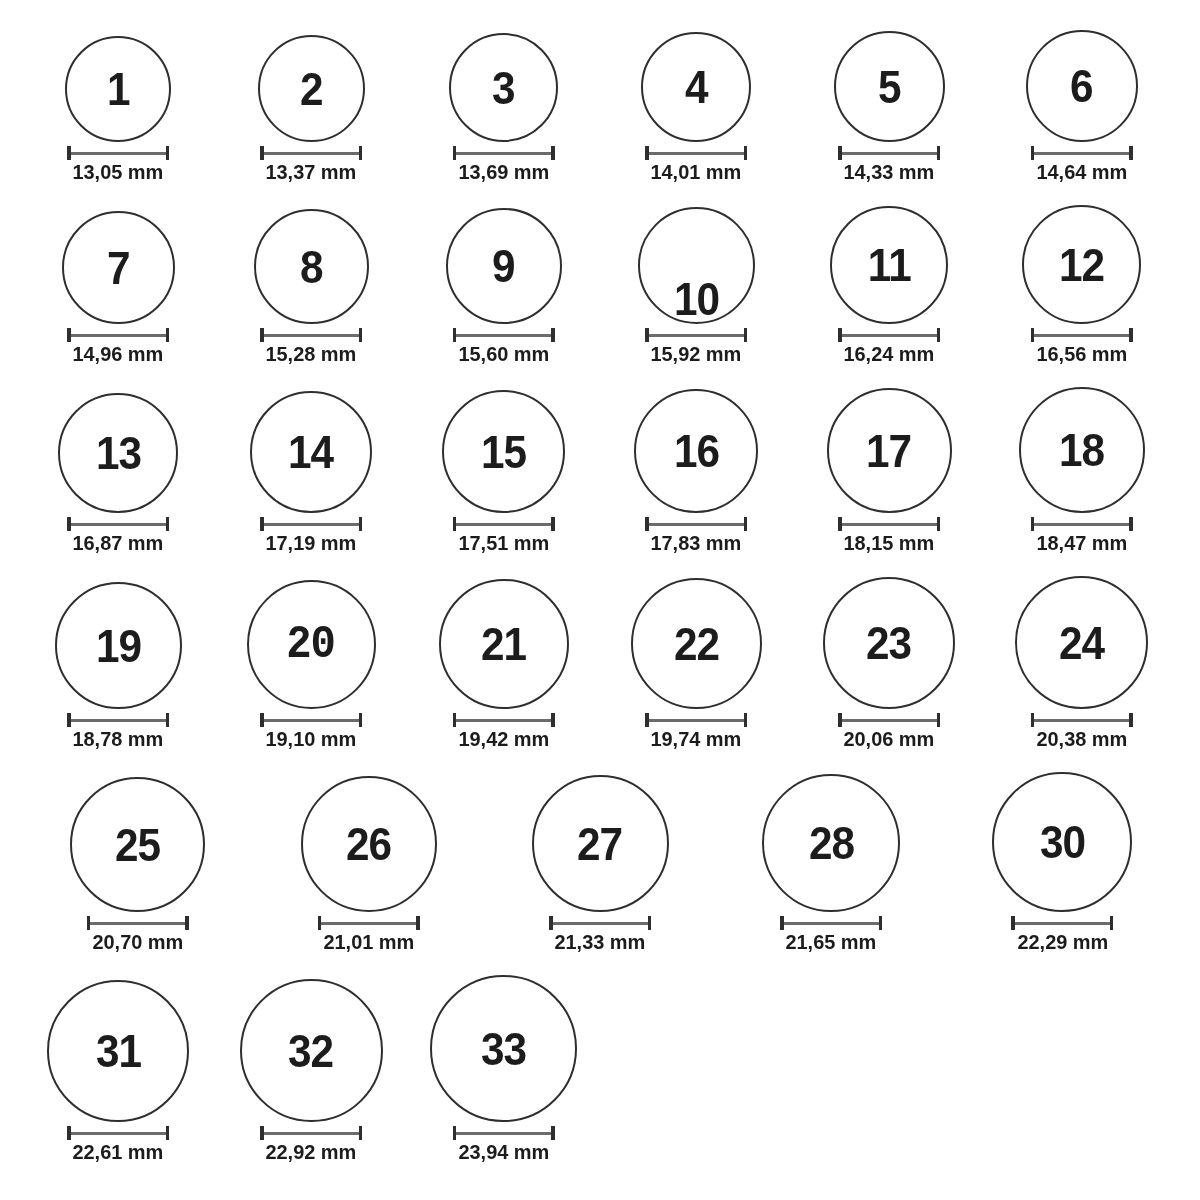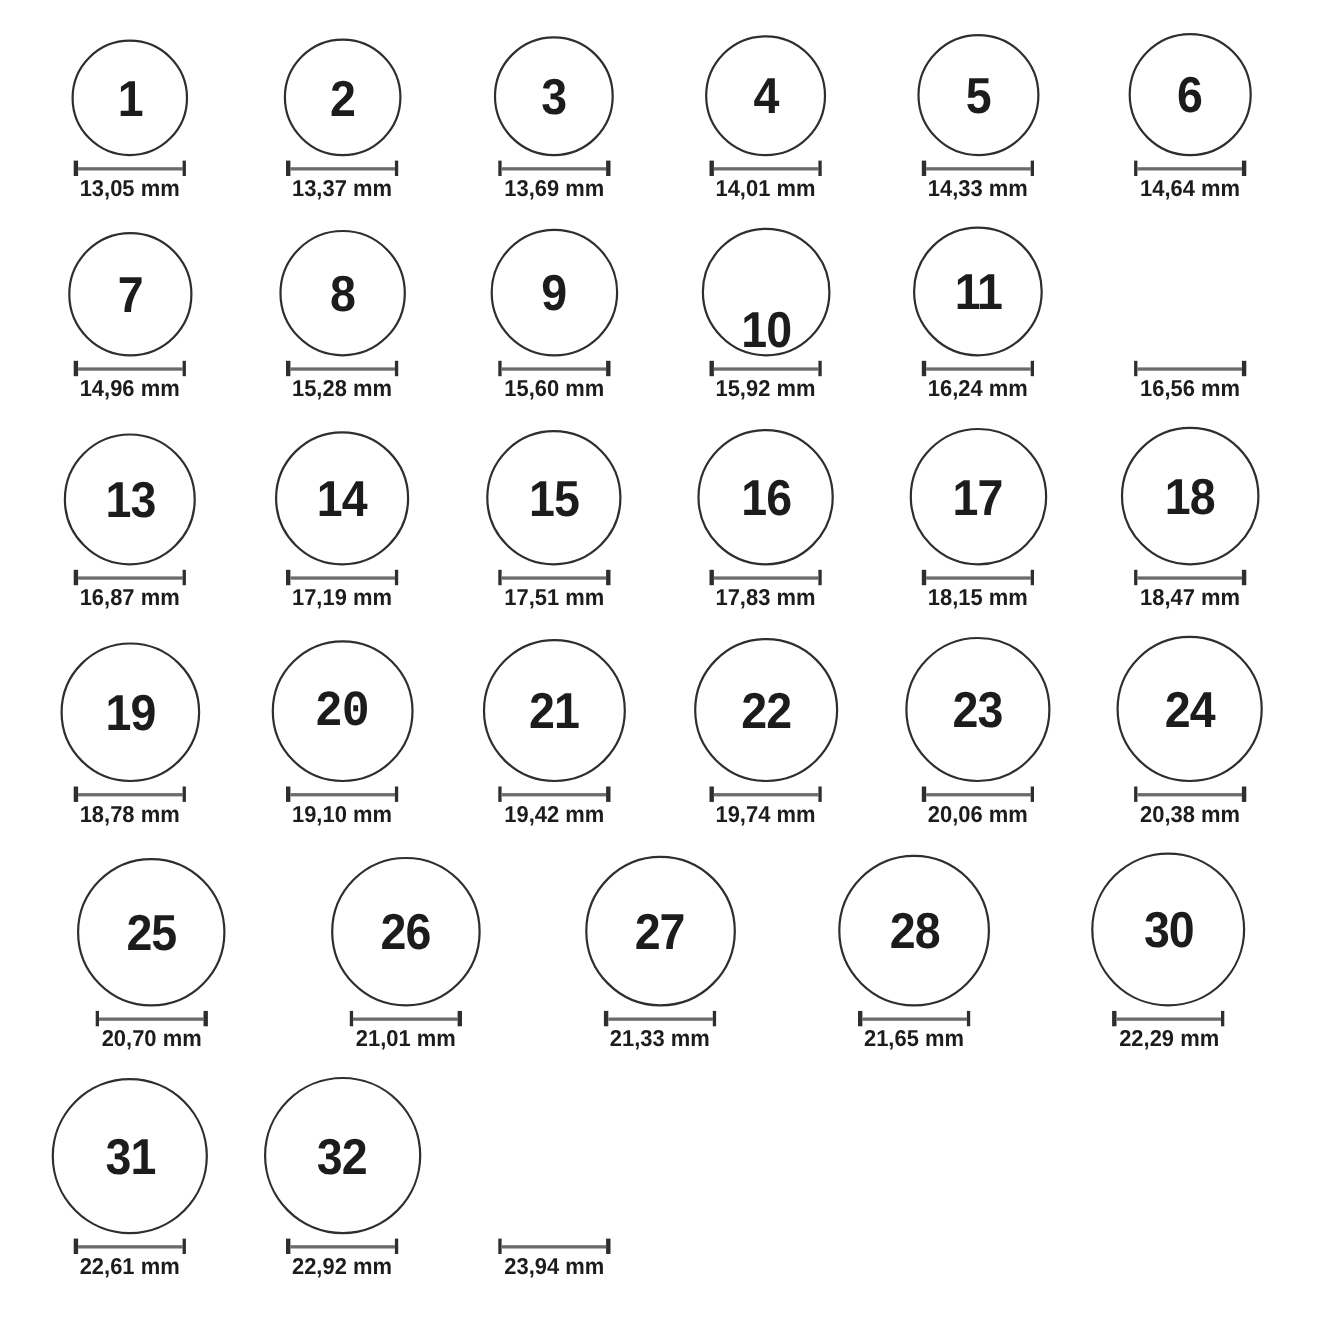--- a/index.html
+++ b/index.html
@@ -211,6 +211,9 @@
     <div class="label">16,24 mm</div>
   </div>
       <div class="cell">
+    <div class="circle" style="width: 119px; height: 119px;">
+      <span class="num">12</span>
+    </div>
     <div class="measure">
       <span class="tick"></span>
       <span class="bar"></span>

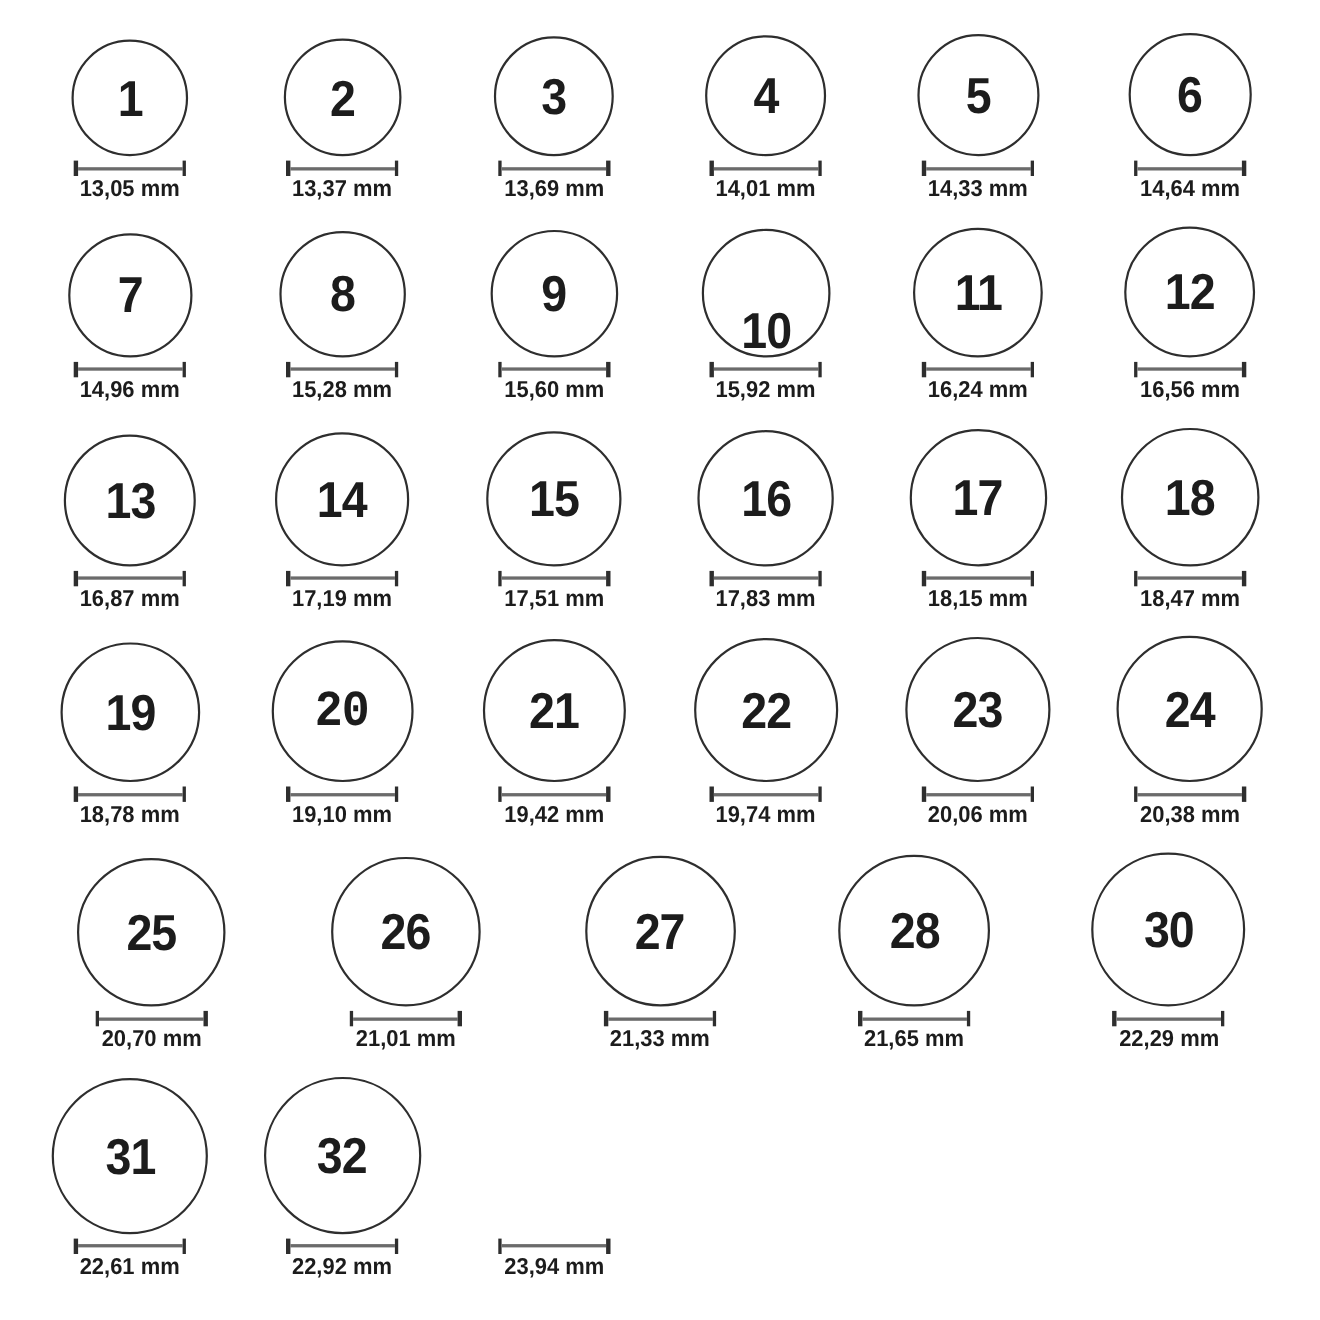--- a/index.html
+++ b/index.html
@@ -439,6 +439,9 @@
     <div class="label">22,92 mm</div>
   </div>
       <div class="cell">
+    <div class="circle" style="width: 147px; height: 147px;">
+      <span class="num">33</span>
+    </div>
     <div class="measure">
       <span class="tick"></span>
       <span class="bar"></span>

